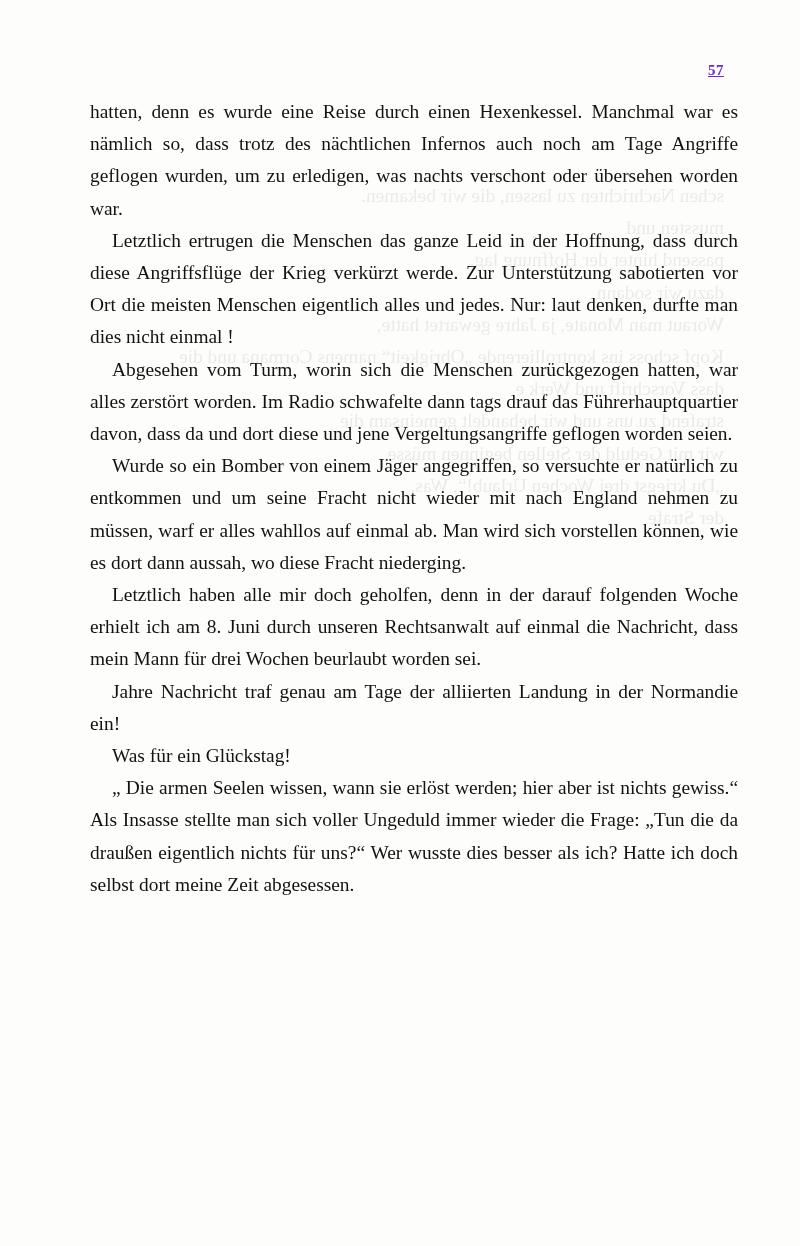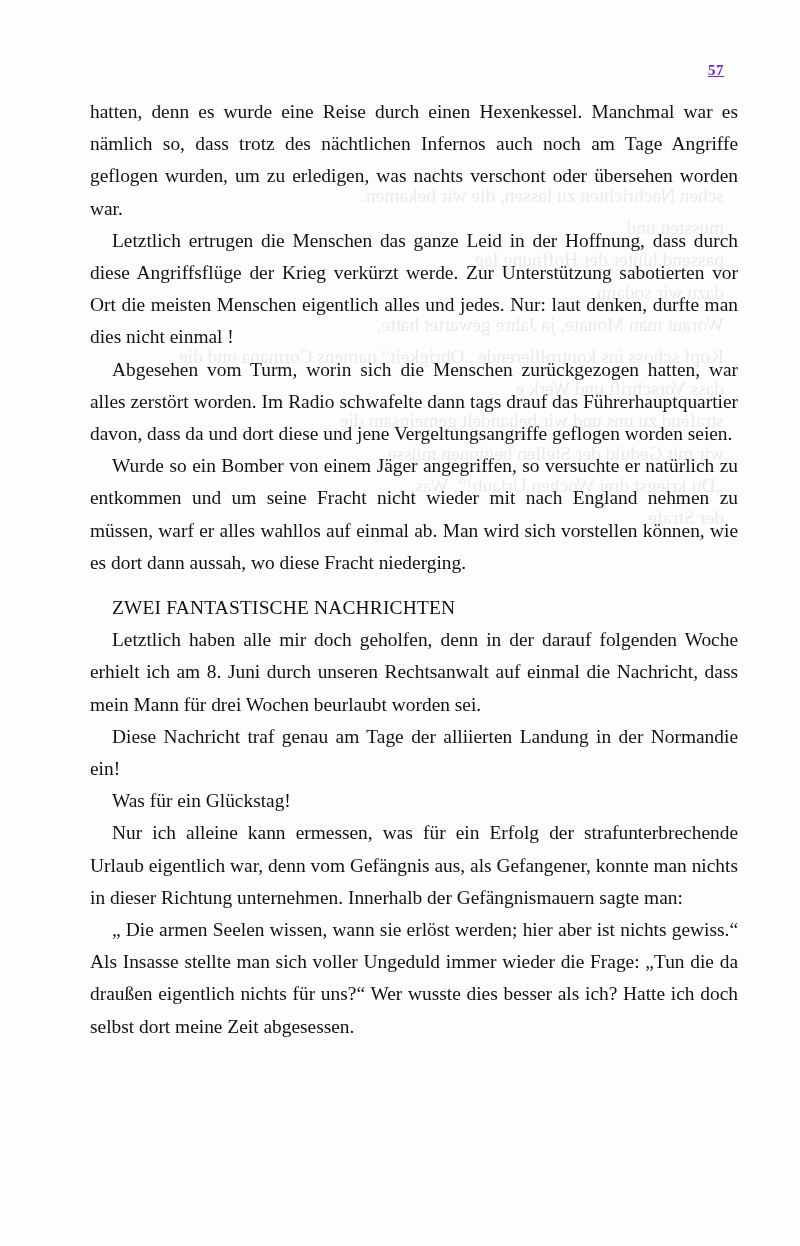--- a/index.html
+++ b/index.html
@@ -111,7 +111,6 @@
     <p class="indent">Abgesehen vom Turm, worin sich die Menschen zurückgezogen hatten, war alles zerstört worden. Im Radio schwafelte dann tags drauf das Führerhauptquartier davon, dass da und dort diese und jene Vergeltungsangriffe geflogen worden seien.</p>
     <p class="indent">Wurde so ein Bomber von einem Jäger angegriffen, so versuchte er natürlich zu entkommen und um seine Fracht nicht wieder mit nach England nehmen zu müssen, warf er alles wahllos auf einmal ab. Man wird sich vorstellen können, wie es dort dann aussah, wo diese Fracht niederging.</p>
 
-    <h2 class="section-heading">ZWEI FANTASTISCHE NACHRICHTEN</h2>
 
     <p class="indent">Letztlich haben alle mir doch geholfen, denn in der darauf folgenden Woche erhielt ich am 8. Juni durch unseren Rechtsanwalt auf einmal die Nachricht, dass mein Mann für drei Wochen beurlaubt worden sei.</p>
     <p class="indent">Diese Nachricht traf genau am Tage der alliierten Landung in der Normandie ein!</p>

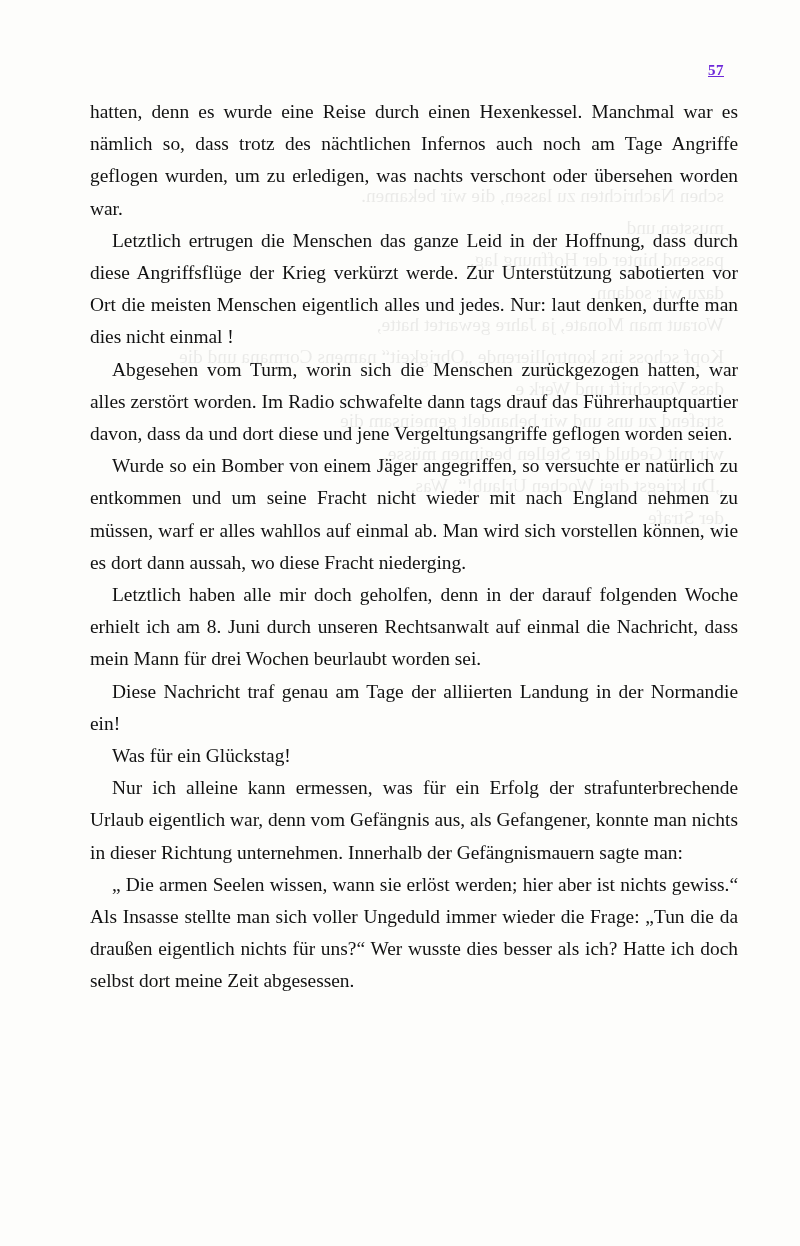--- a/index.html
+++ b/index.html
@@ -113,7 +113,7 @@
 
 
     <p class="indent">Letztlich haben alle mir doch geholfen, denn in der darauf folgenden Woche erhielt ich am 8. Juni durch unseren Rechtsanwalt auf einmal die Nachricht, dass mein Mann für drei Wochen beurlaubt worden sei.</p>
-    <p class="indent">Diese Nachricht traf genau am Tage der alliierten Landung in der Normandie ein!</p>
+    <p class="indent">Jahre Nachricht traf genau am Tage der alliierten Landung in der Normandie ein!</p>
     <p class="indent">Was für ein Glückstag!</p>
     <p class="indent">Nur ich alleine kann ermessen, was für ein Erfolg der strafunterbrechende Urlaub eigentlich war, denn vom Gefängnis aus, als Gefangener, konnte man nichts in dieser Richtung unternehmen. Innerhalb der Gefängnismauern sagte man:</p>
     <p class="indent">„ Die armen Seelen wissen, wann sie erlöst werden; hier aber ist nichts gewiss.“ Als Insasse stellte man sich voller Ungeduld immer wieder die Frage: „Tun die da draußen eigentlich nichts für uns?“ Wer wusste dies besser als ich? Hatte ich doch selbst dort meine Zeit abgesessen.</p>

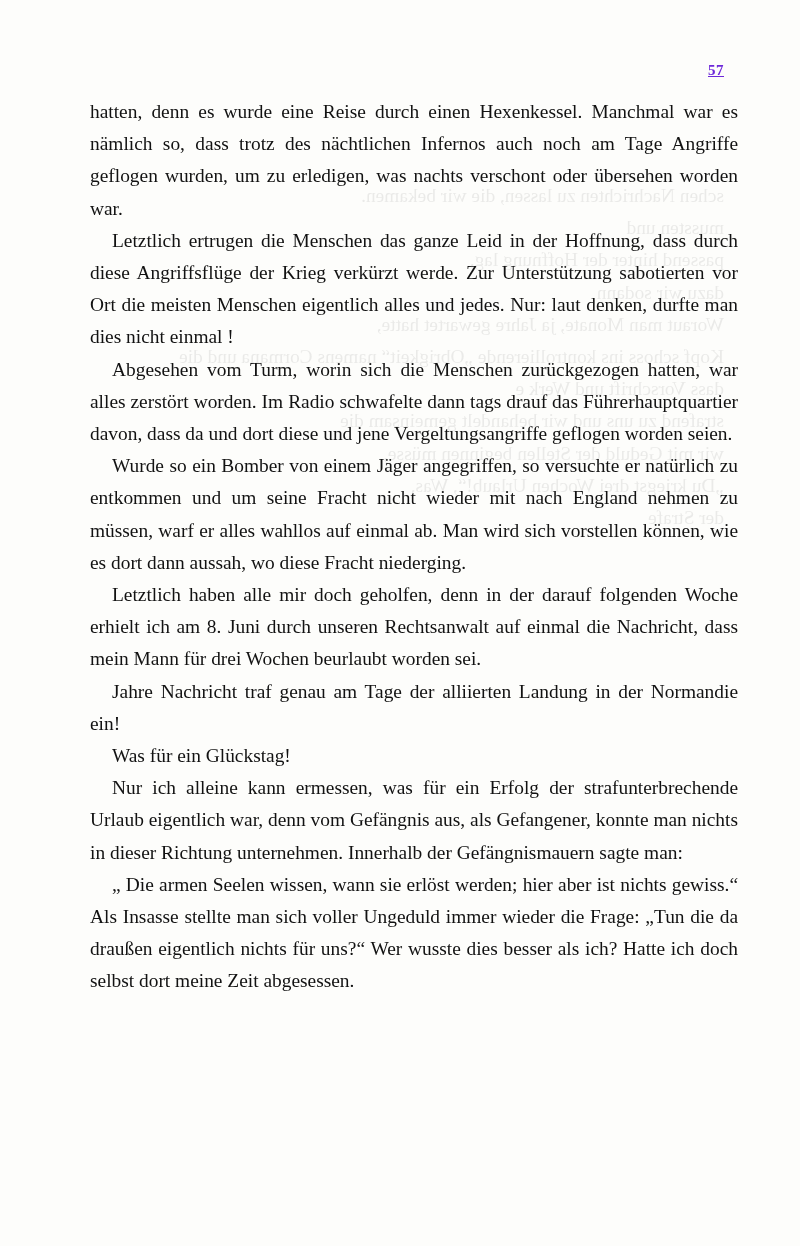--- a/index.html
+++ b/index.html
@@ -115,7 +115,6 @@
     <p class="indent">Letztlich haben alle mir doch geholfen, denn in der darauf folgenden Woche erhielt ich am 8. Juni durch unseren Rechtsanwalt auf einmal die Nachricht, dass mein Mann für drei Wochen beurlaubt worden sei.</p>
     <p class="indent">Jahre Nachricht traf genau am Tage der alliierten Landung in der Normandie ein!</p>
     <p class="indent">Was für ein Glückstag!</p>
-    <p class="indent">Nur ich alleine kann ermessen, was für ein Erfolg der strafunterbrechende Urlaub eigentlich war, denn vom Gefängnis aus, als Gefangener, konnte man nichts in dieser Richtung unternehmen. Innerhalb der Gefängnismauern sagte man:</p>
     <p class="indent">„ Die armen Seelen wissen, wann sie erlöst werden; hier aber ist nichts gewiss.“ Als Insasse stellte man sich voller Ungeduld immer wieder die Frage: „Tun die da draußen eigentlich nichts für uns?“ Wer wusste dies besser als ich? Hatte ich doch selbst dort meine Zeit abgesessen.</p>
   </div>
 

